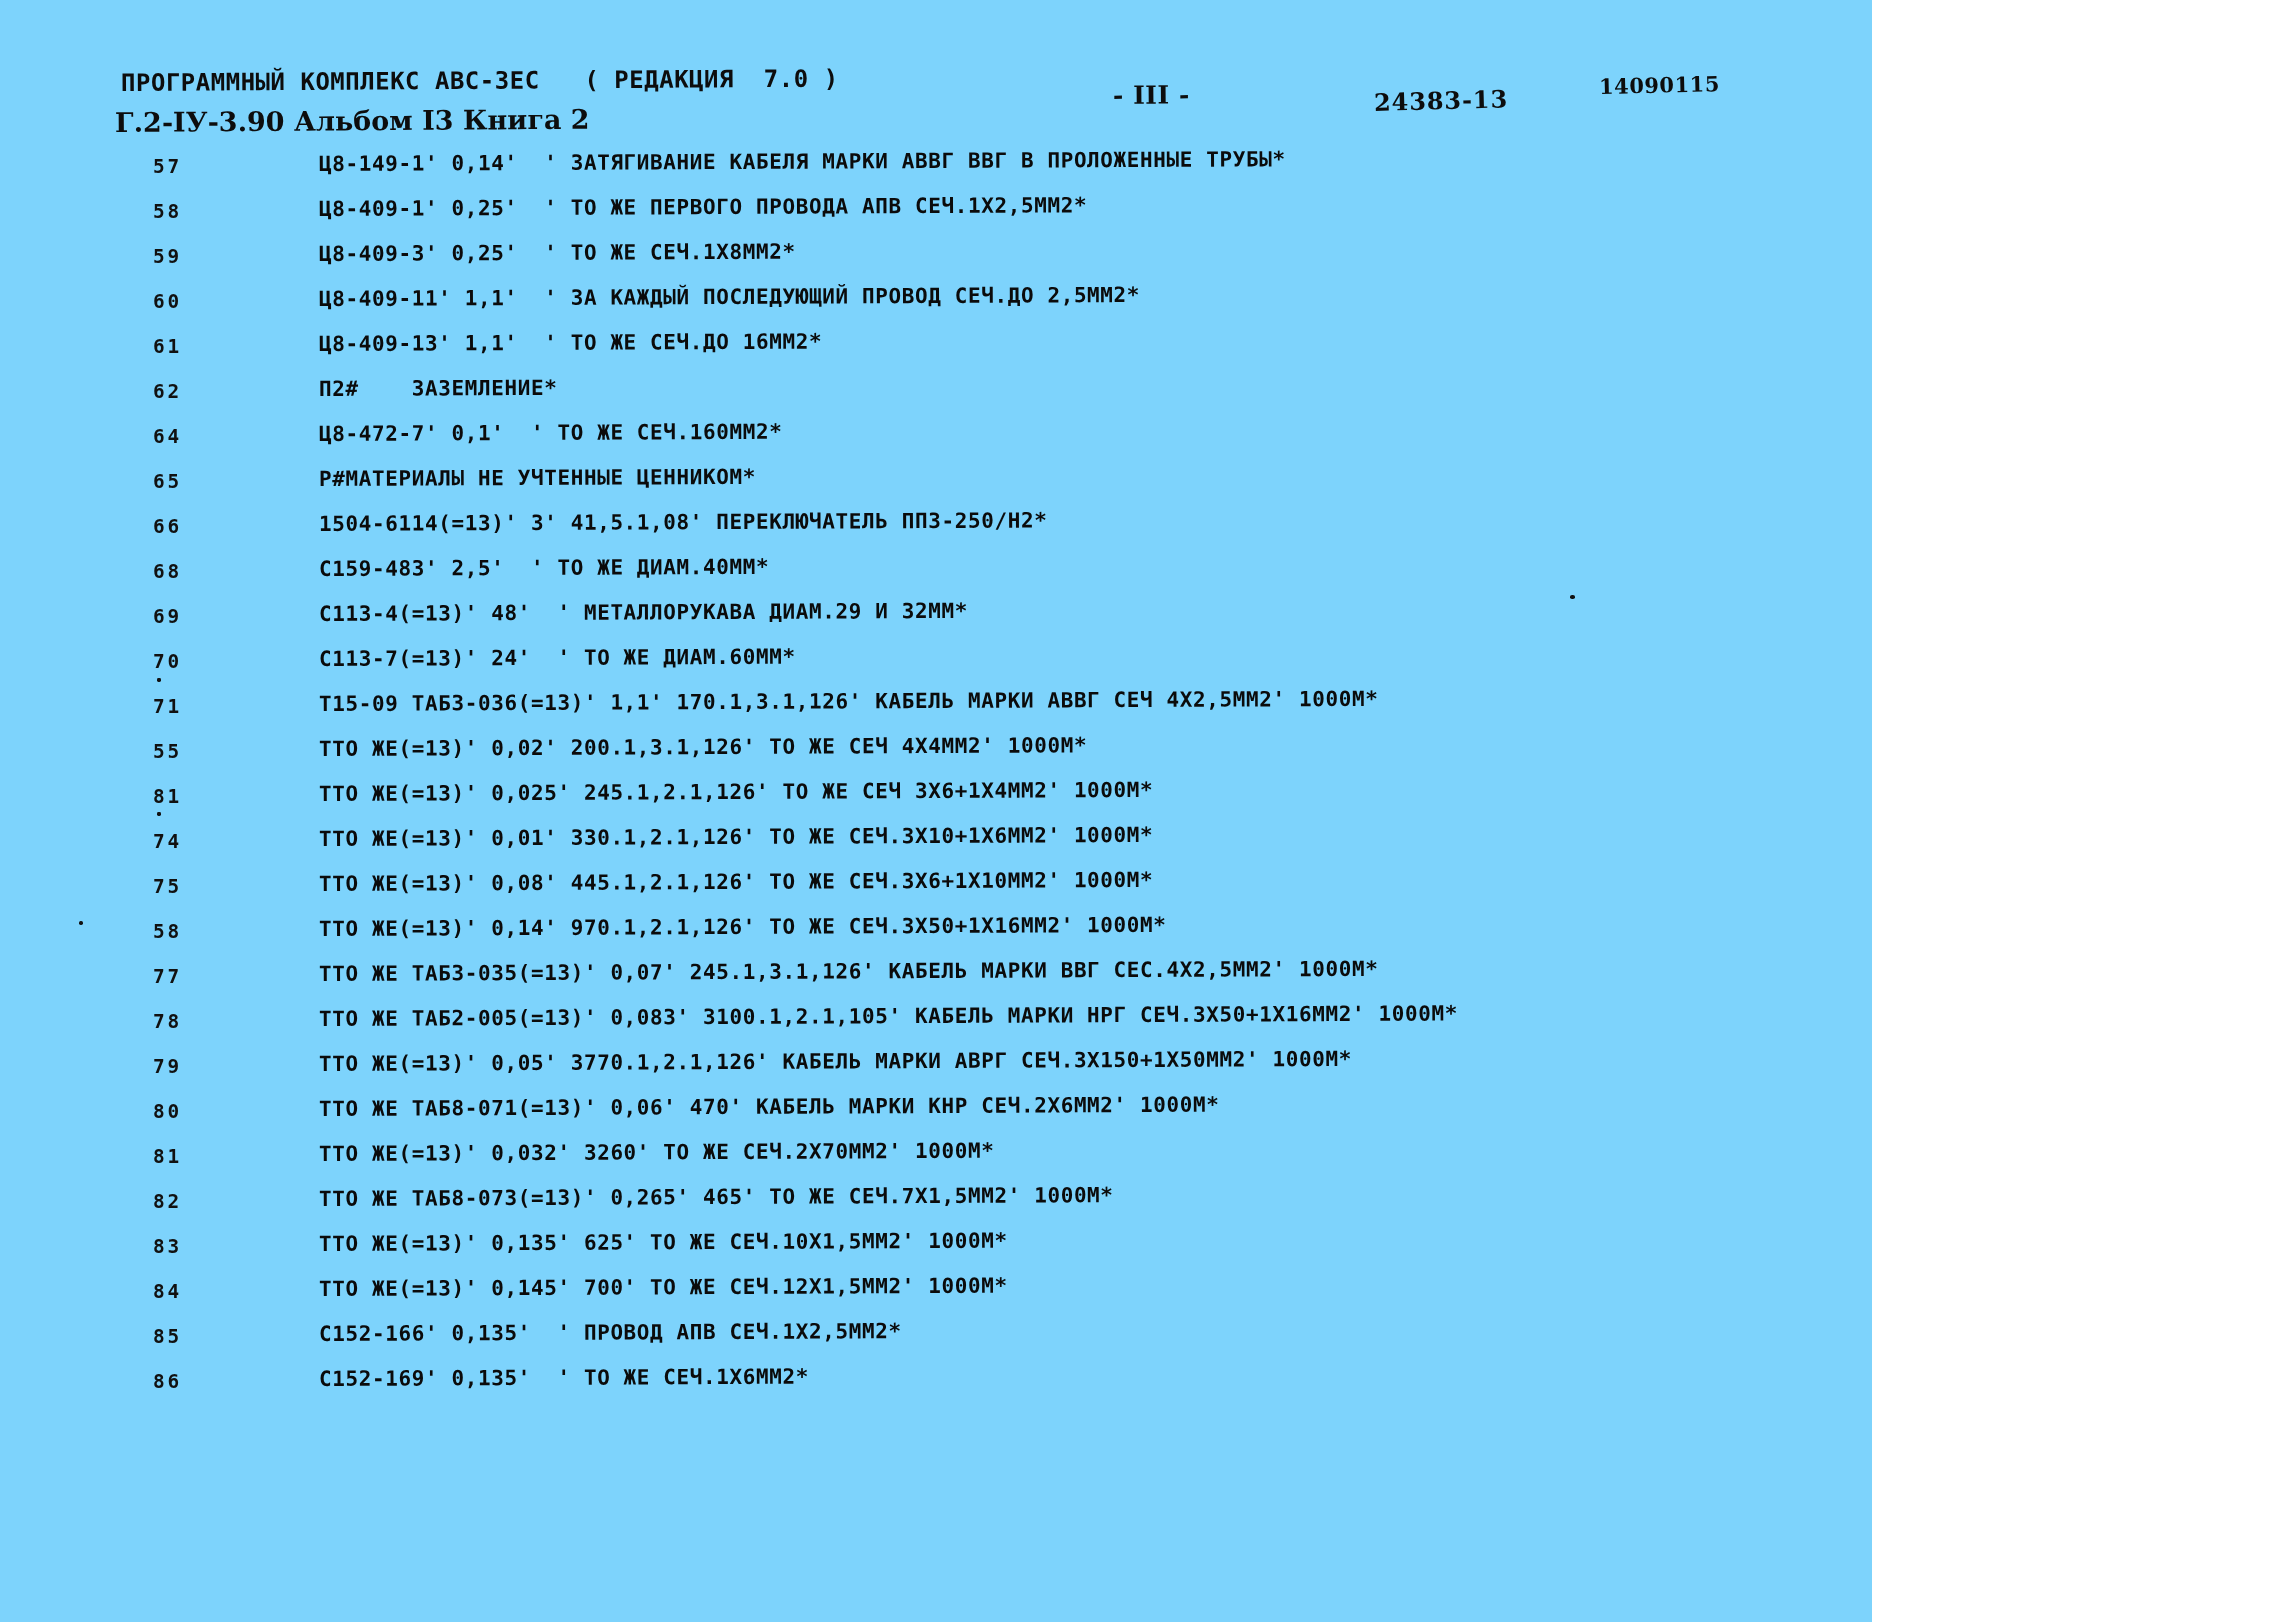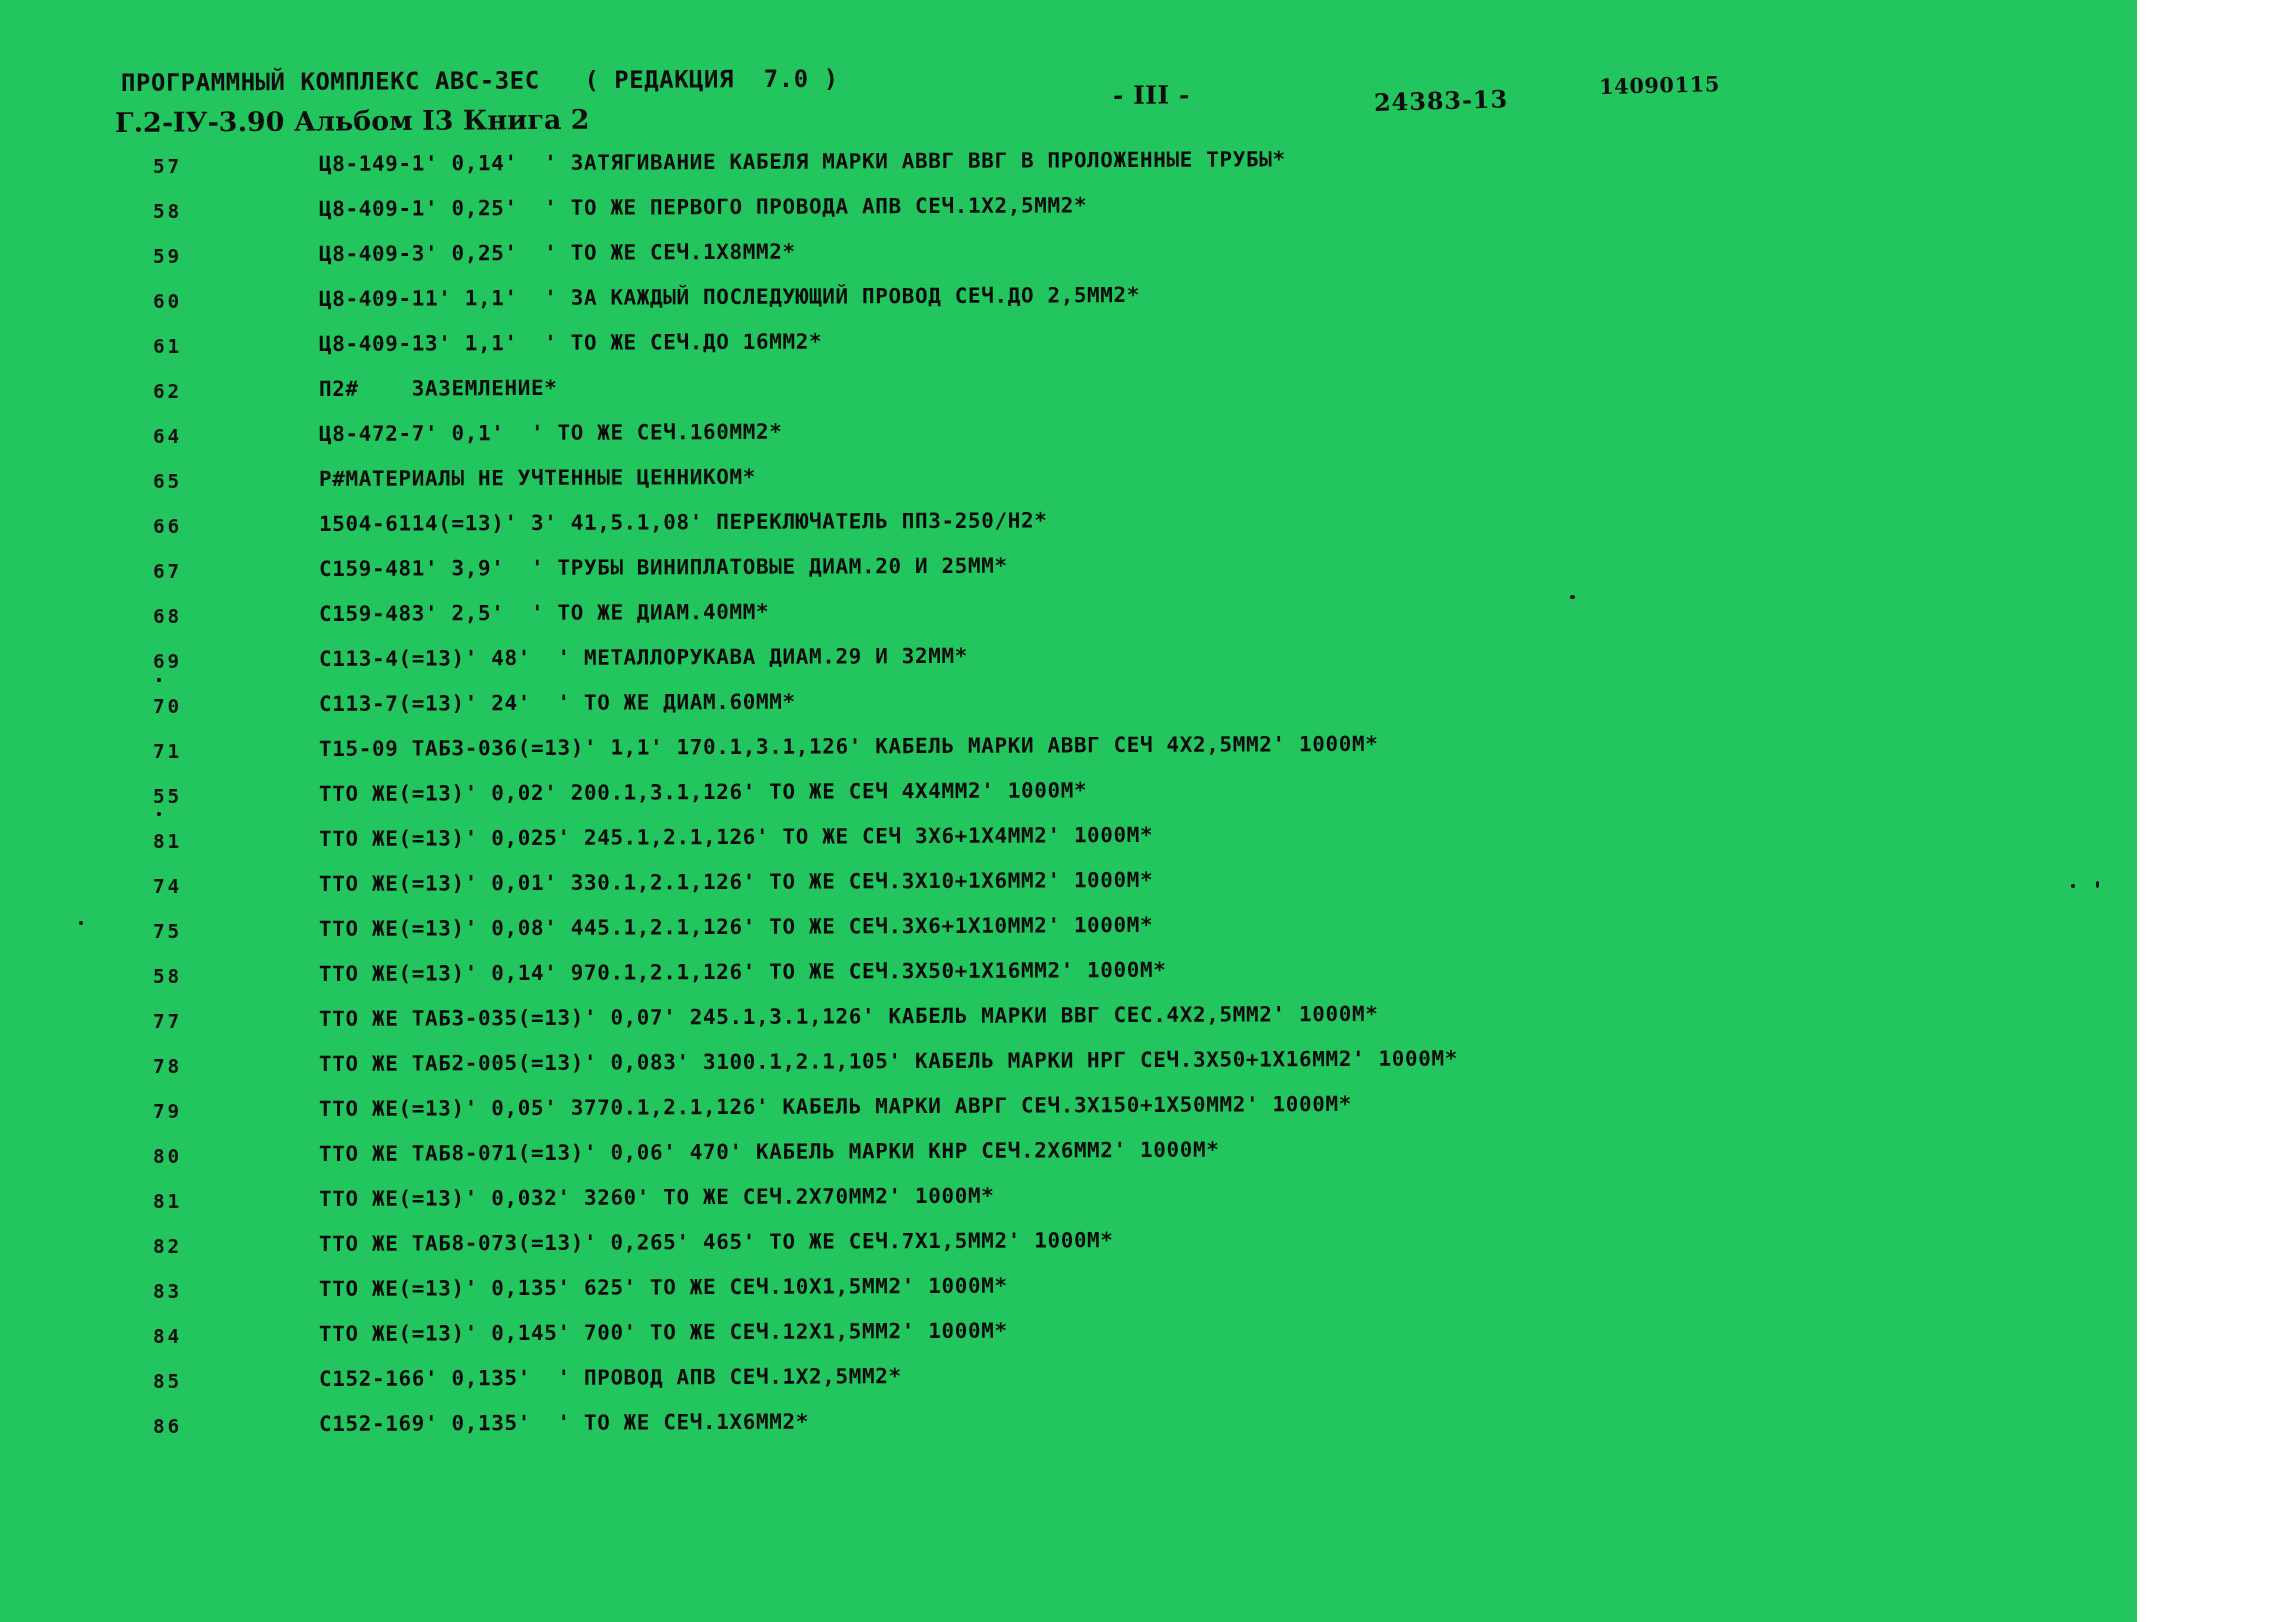--- a/index.html
+++ b/index.html
@@ -12,9 +12,9 @@
   }
   #page {
     position: relative;
-    width: 2137px;
+    width: 1872px;
     height: 1623px;
-    background: #22c55e;
+    background: #7dd3fc;
     overflow: hidden;
   }
   

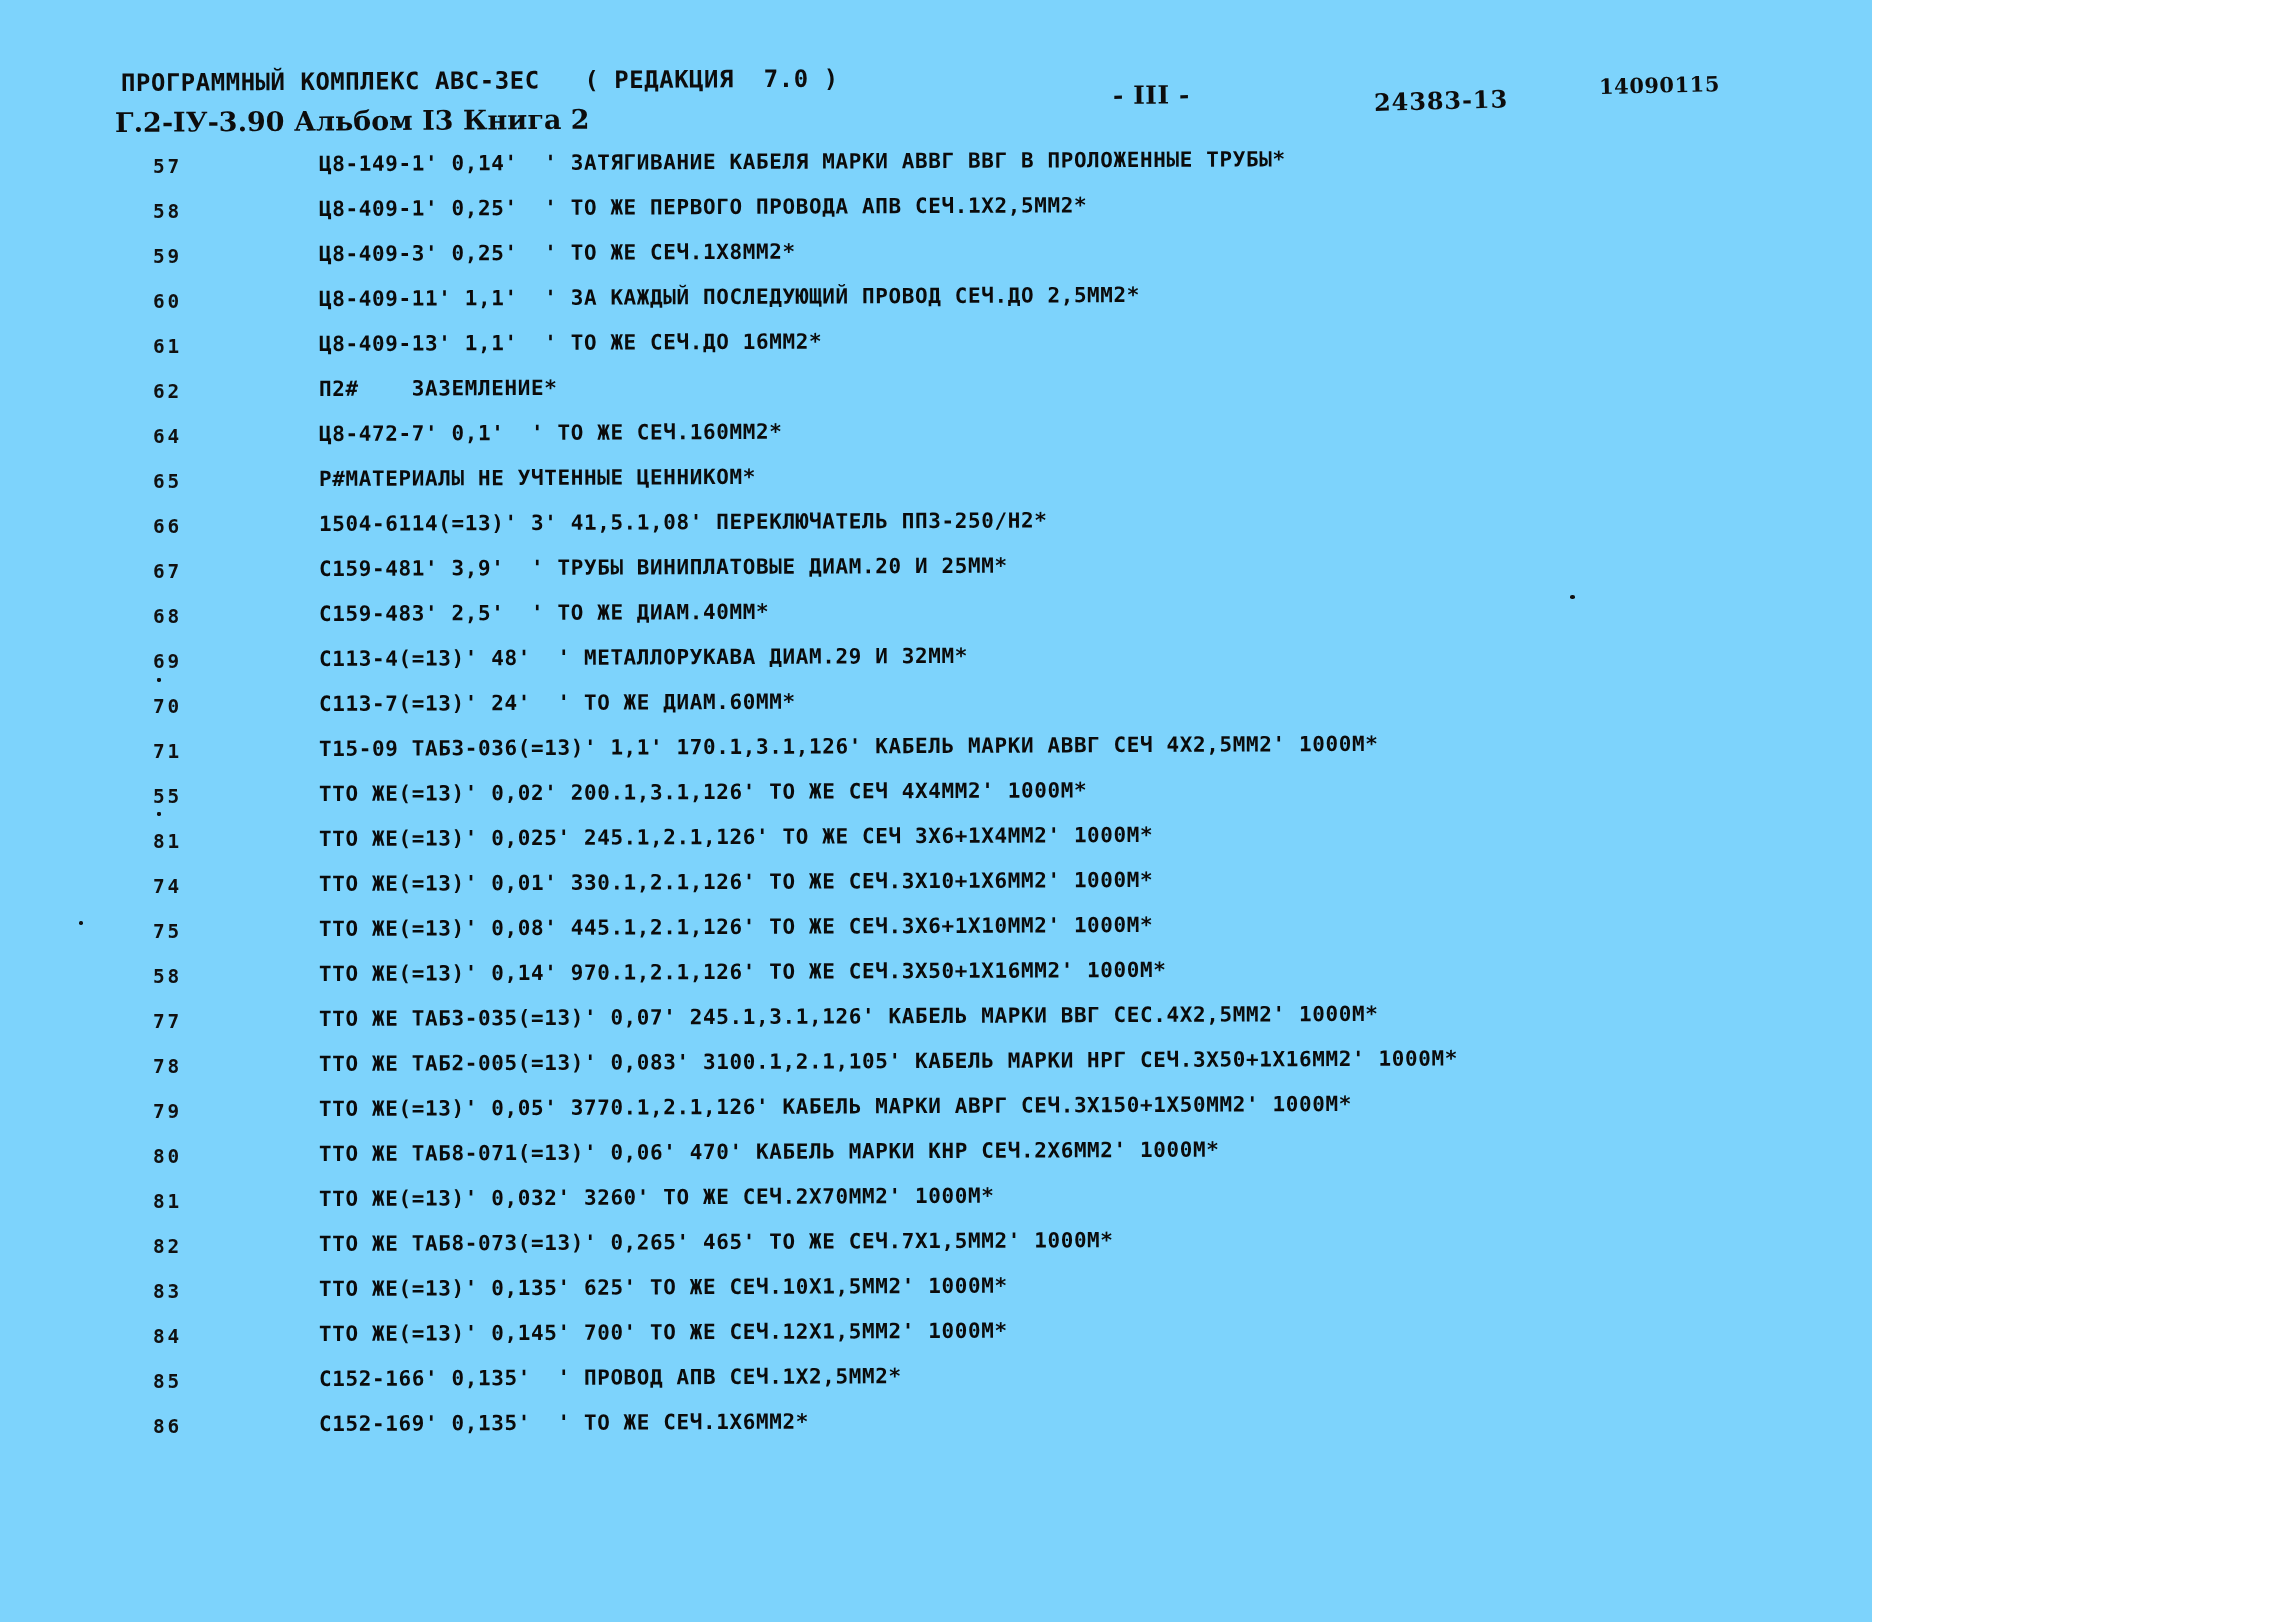--- a/index.html
+++ b/index.html
@@ -138,7 +138,6 @@
       <div class="row"><span class="row-num">64</span><span class="row-text">Ц8-472-7' 0,1'  ' ТО ЖЕ СЕЧ.160ММ2*</span></div>
       <div class="row"><span class="row-num">65</span><span class="row-text">Р#МАТЕРИАЛЫ НЕ УЧТЕННЫЕ ЦЕННИКОМ*</span></div>
       <div class="row"><span class="row-num">66</span><span class="row-text">1504-6114(=13)' 3' 41,5.1,08' ПЕРЕКЛЮЧАТЕЛЬ ПП3-250/Н2*</span></div>
-      <div class="row"><span class="row-num">67</span><span class="row-text">С159-481' 3,9'  ' ТРУБЫ ВИНИПЛАТОВЫЕ ДИАМ.20 И 25ММ*</span></div>
       <div class="row"><span class="row-num">68</span><span class="row-text">С159-483' 2,5'  ' ТО ЖЕ ДИАМ.40ММ*</span></div>
       <div class="row"><span class="row-num">69</span><span class="row-text">С113-4(=13)' 48'  ' МЕТАЛЛОРУКАВА ДИАМ.29 И 32ММ*</span></div>
       <div class="row"><span class="row-num">70</span><span class="row-text">С113-7(=13)' 24'  ' ТО ЖЕ ДИАМ.60ММ*</span></div>

